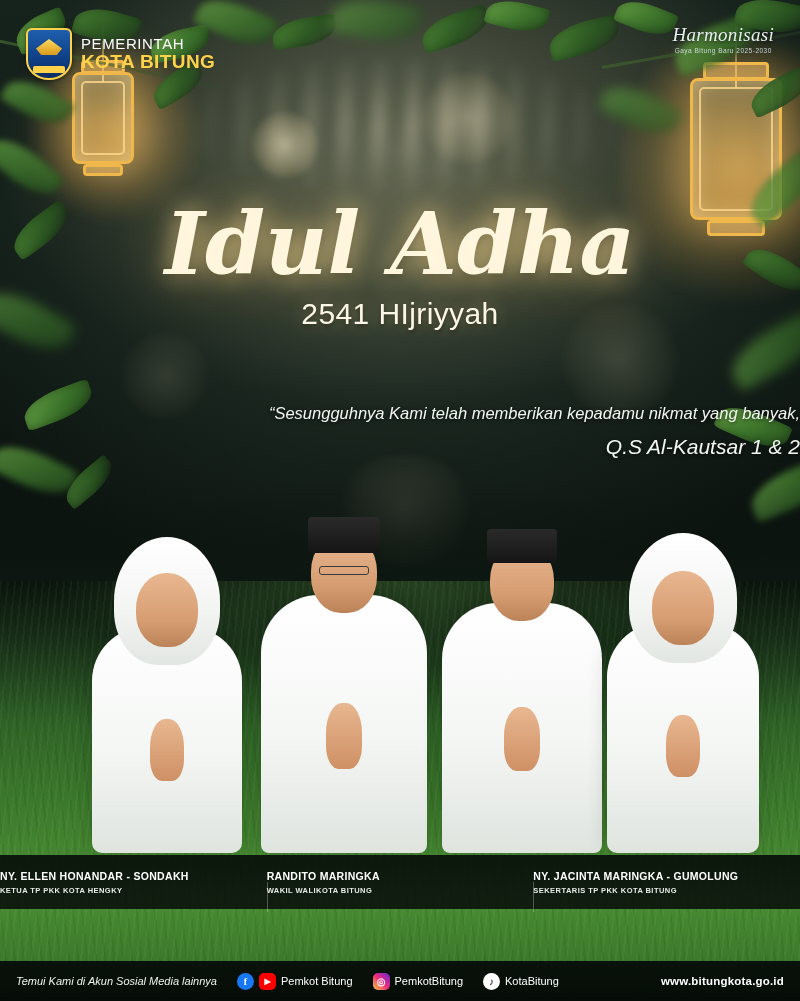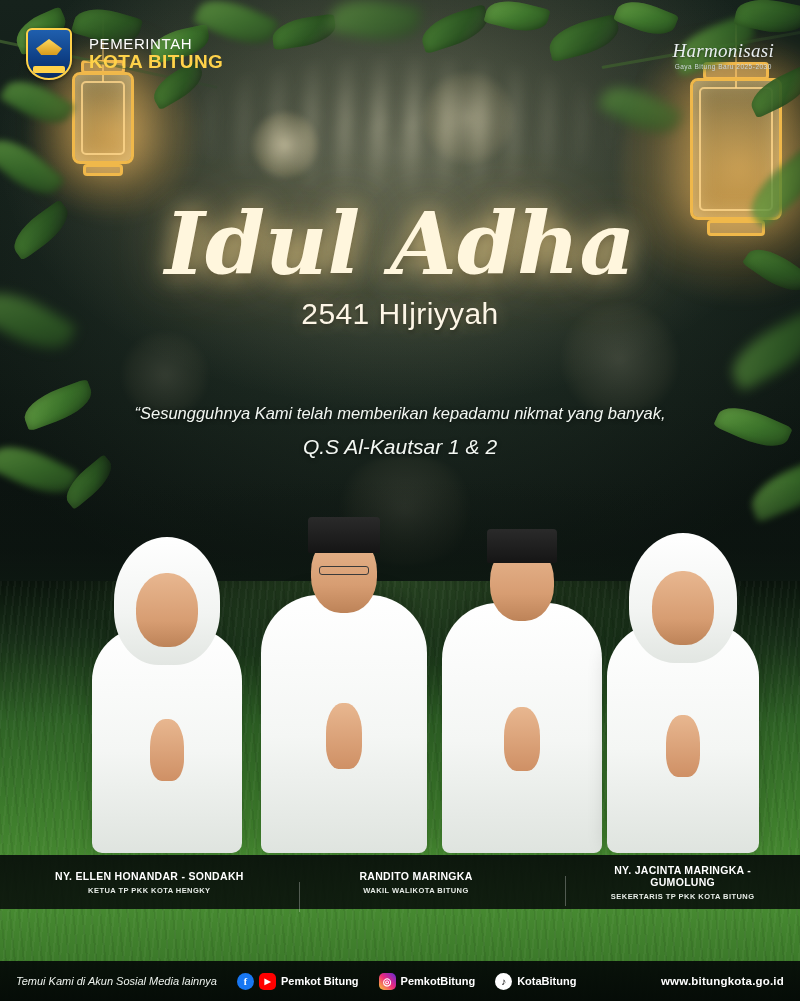--- a/index.html
+++ b/index.html
@@ -124,7 +124,7 @@
   
   .logo-left {
     position: absolute; left: 26px; top: 28px;
-    display: flex; align-items: center; gap: 17px;
+    display: flex; align-items: center; gap: 9px;
   }
   .crest {
     width: 46px; height: 52px;

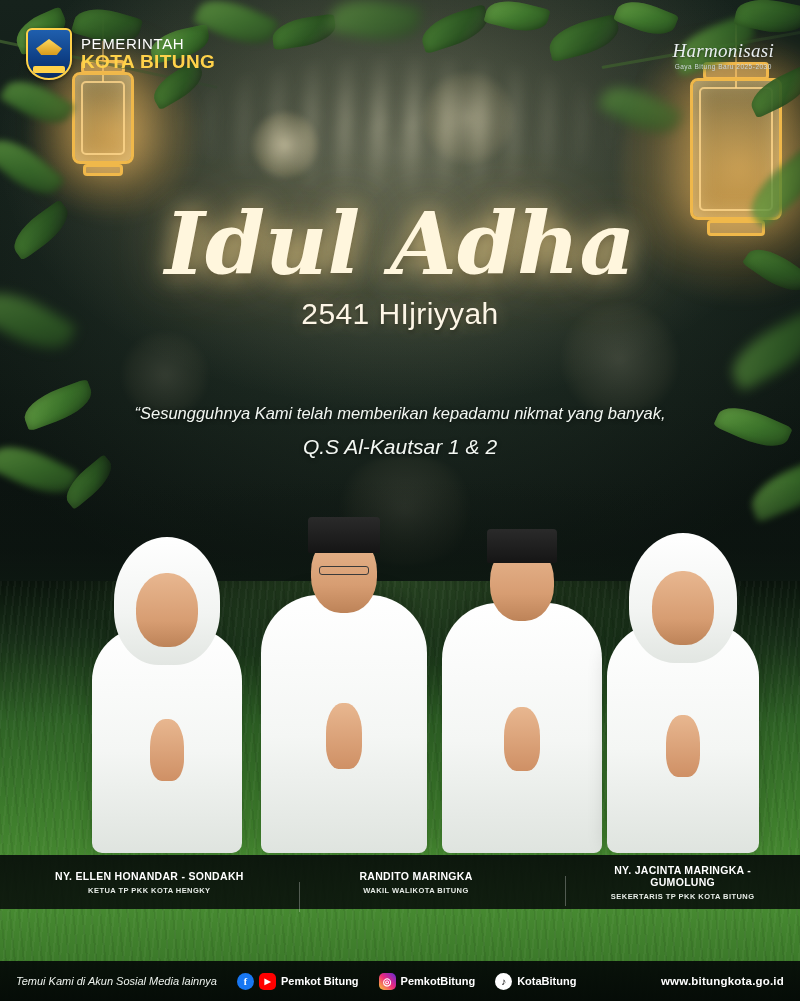--- a/index.html
+++ b/index.html
@@ -156,7 +156,7 @@
   }
 
   .logo-right {
-    position: absolute; right: 26px; top: 40px;
+    position: absolute; right: 26px; top: 24px;
     text-align: center;
   }
   .harmoni {

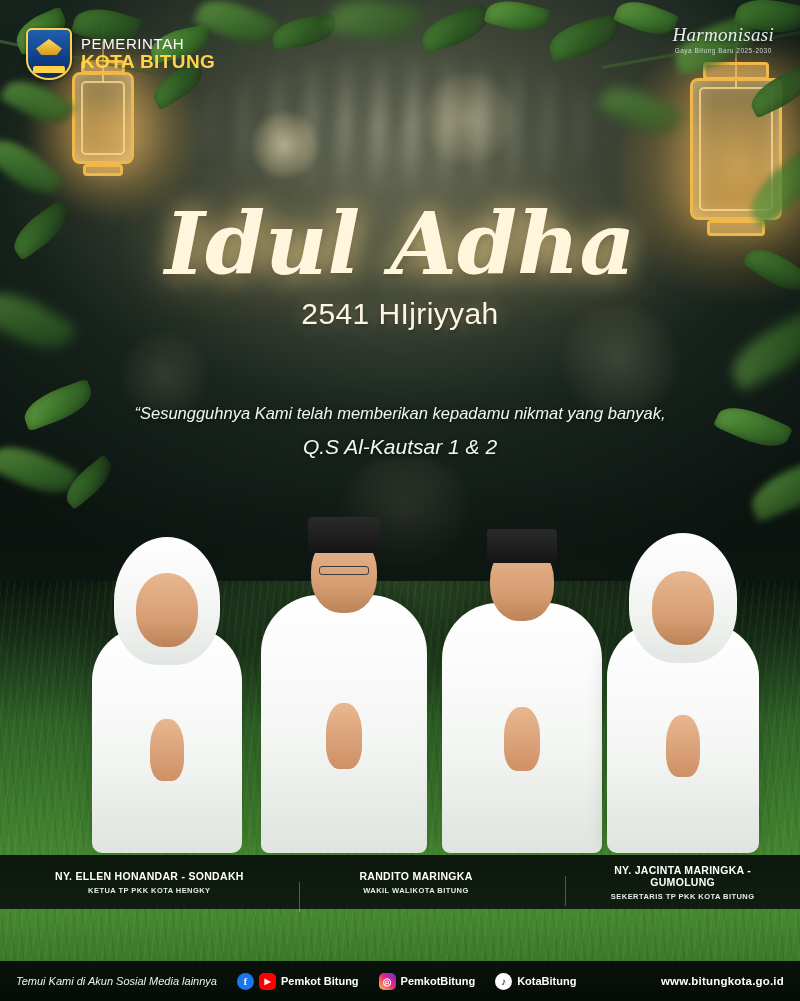--- a/index.html
+++ b/index.html
@@ -212,7 +212,7 @@
   .quote {
     position: absolute;
     left: 0; right: 0; top: 400px;
-    text-align: center;
+    text-align: right;
     font-style: italic;
     font-size: 16.5px;
     line-height: 1.65;

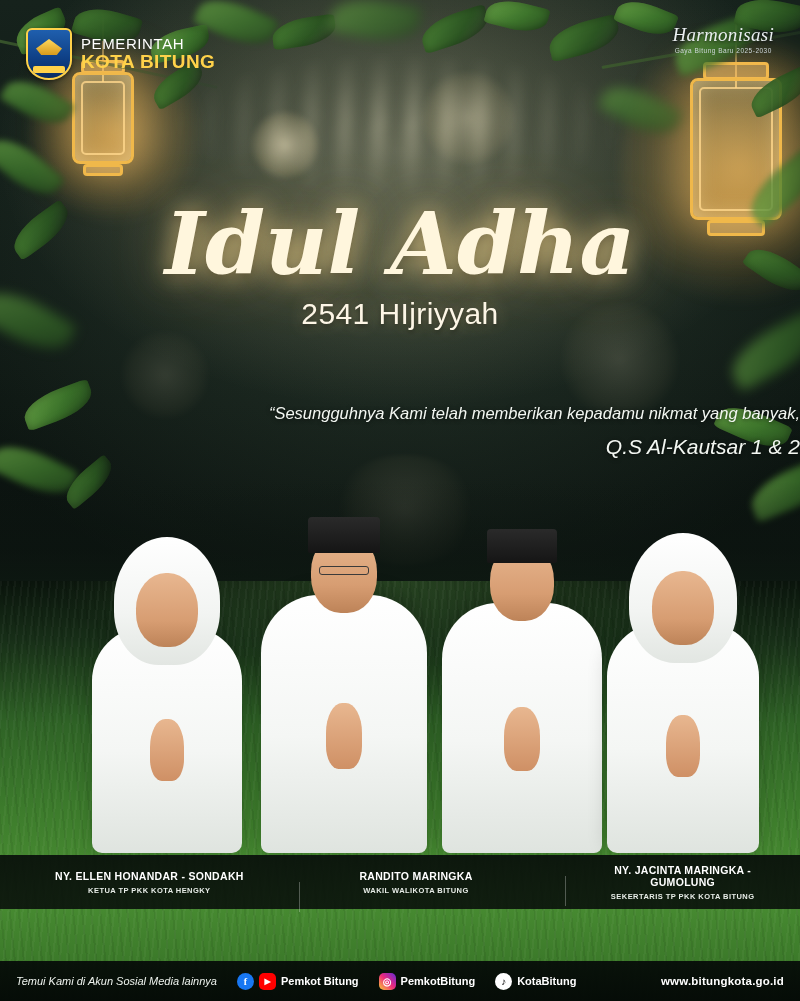--- a/index.html
+++ b/index.html
@@ -279,10 +279,9 @@
   }
   .name-cell {
     flex: 1;
-    text-align: center;
+    text-align: left;
     position: relative;
-    padding: 0 18px;
-    margin-left: 32px;
+    padding: 0 0;
   }
   .name-cell + .name-cell::before {
     content: "";

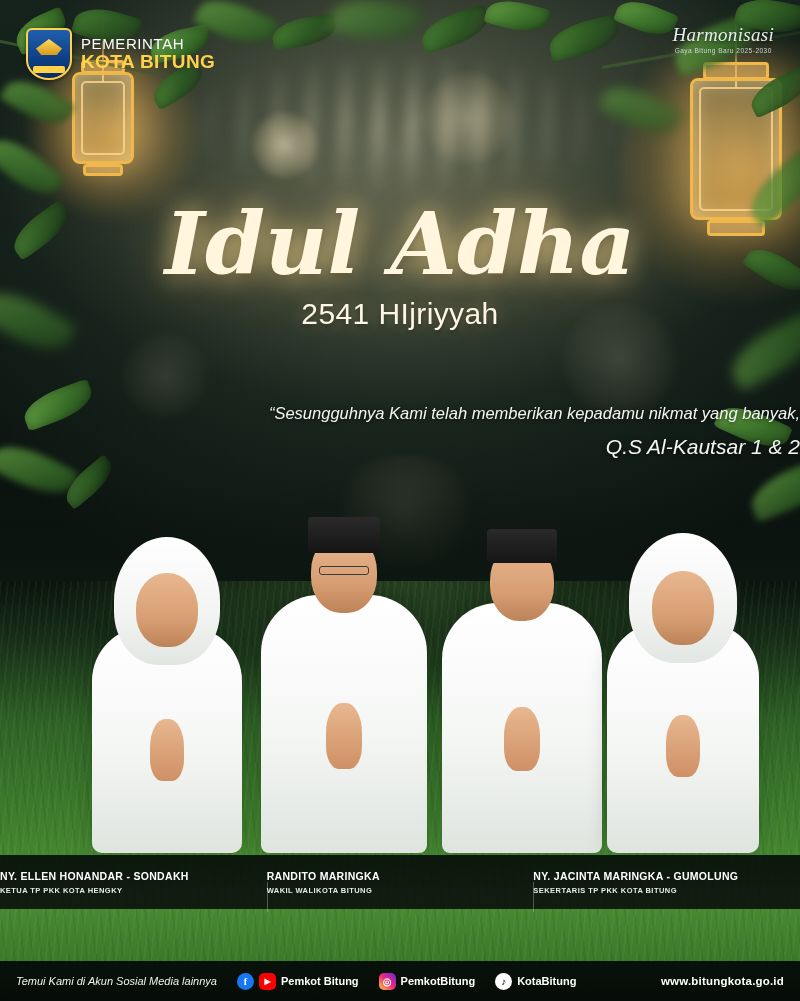--- a/index.html
+++ b/index.html
@@ -332,7 +332,7 @@
   .sicon.yt { background: #ff0000; border-radius: 5px; font-size: 8px; }
   .sicon.ig { background: linear-gradient(45deg,#f9ce34,#ee2a7b,#6228d7); border-radius: 5px; }
   .sicon.tt { background: #ffffff; color:#000; border-radius:50%; font-size:10px; }
-  .shandle { font-size: 11px; color: #ffffff; font-weight: 700; white-space: nowrap; }
+  .shandle { font-size: 11px; color: #ffffff; font-weight: 400; white-space: nowrap; }
   .website {
     margin-left: auto;
     font-size: 11.5px;

